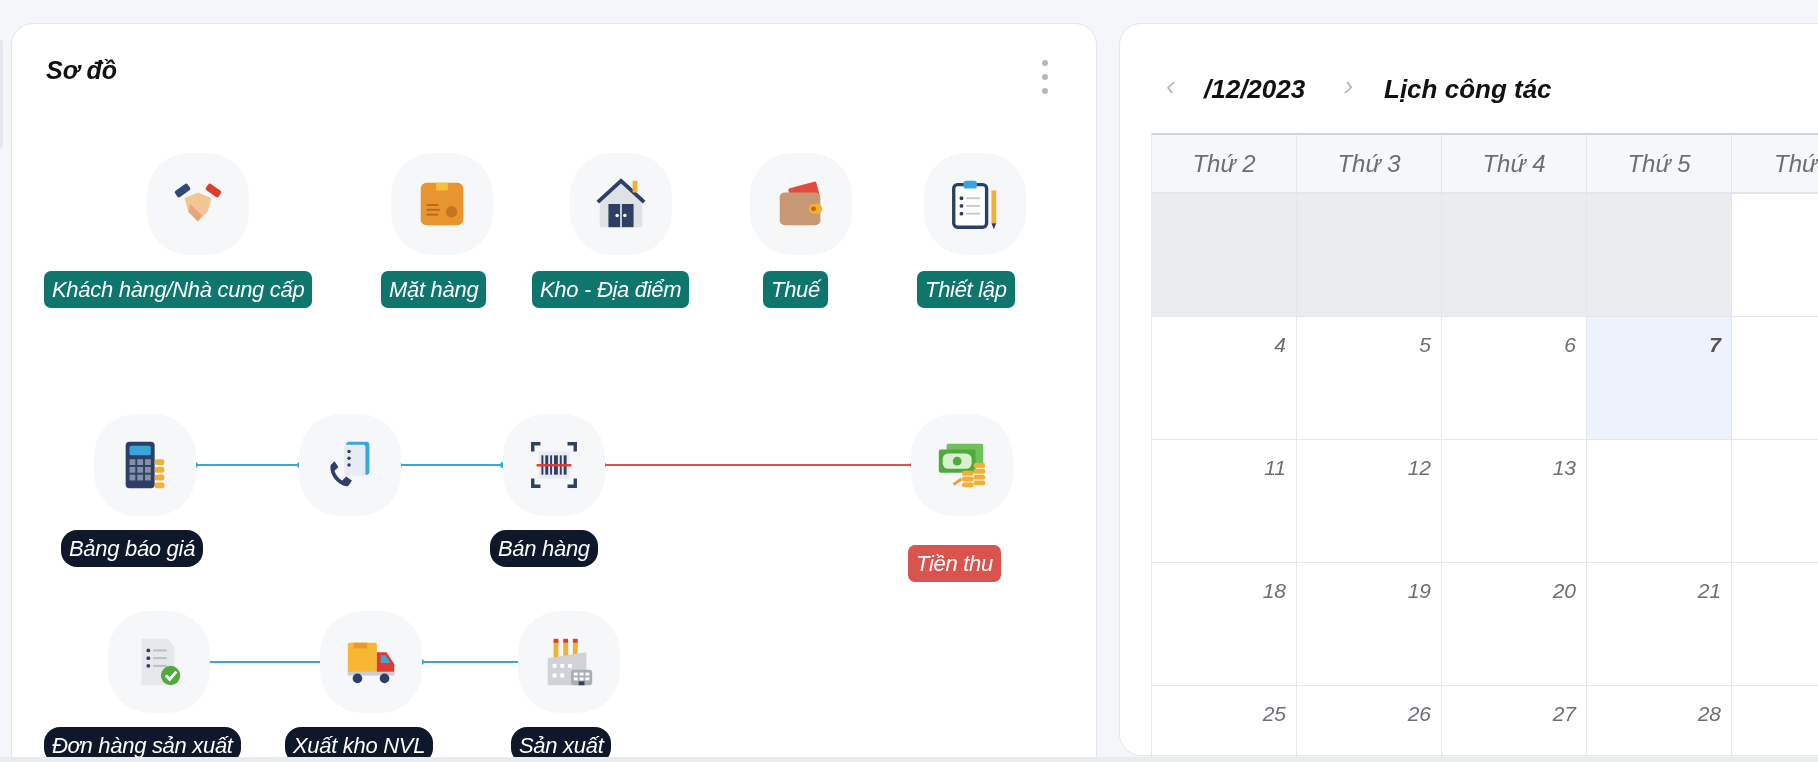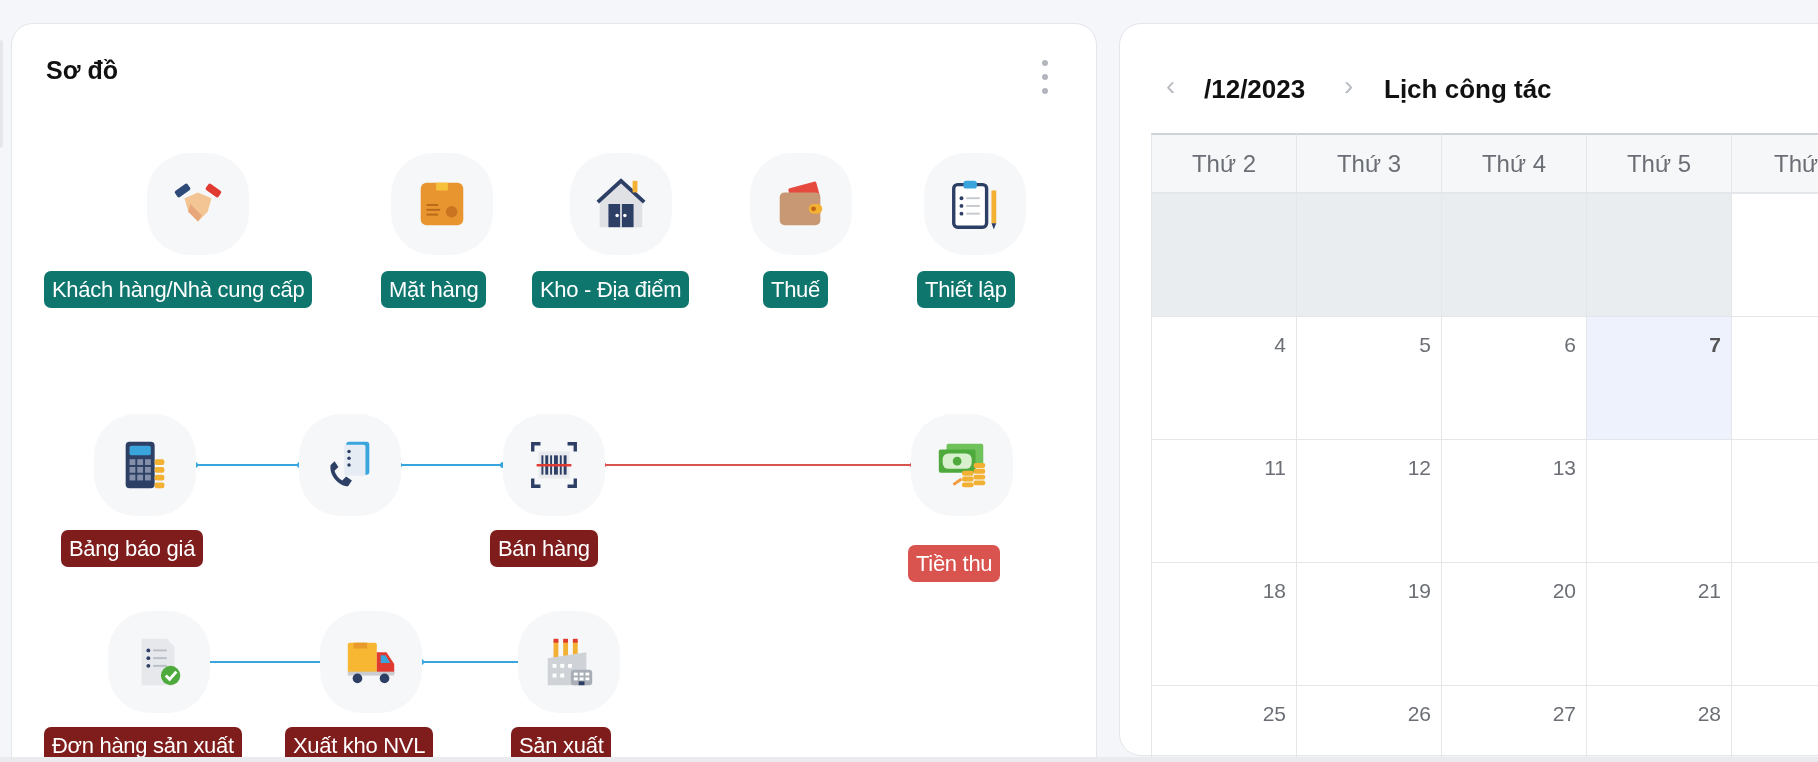--- a/index.html
+++ b/index.html
@@ -4,7 +4,7 @@
 <style>
   * { box-sizing: border-box; margin: 0; padding: 0; }
   html, body { width: 1818px; height: 762px; overflow: hidden; background: #f4f6f9; font-family: "Liberation Sans", sans-serif; }
-  .stage { position: relative; width: 1818px; height: 762px; }
+  .stage { position: relative; width: 1818px; height: 762px; font-style: italic; }
   .edge-sliver { position: absolute; left: 0; top: 40px; width: 3px; height: 108px; background: #e4e7eb; border-radius: 0 3px 3px 0; }
   .panel { position: absolute; background: #ffffff; border: 1px solid #e3e6ea; border-radius: 22px; }
   .panel-left { left: 11px; top: 23px; width: 1086px; height: 780px; }

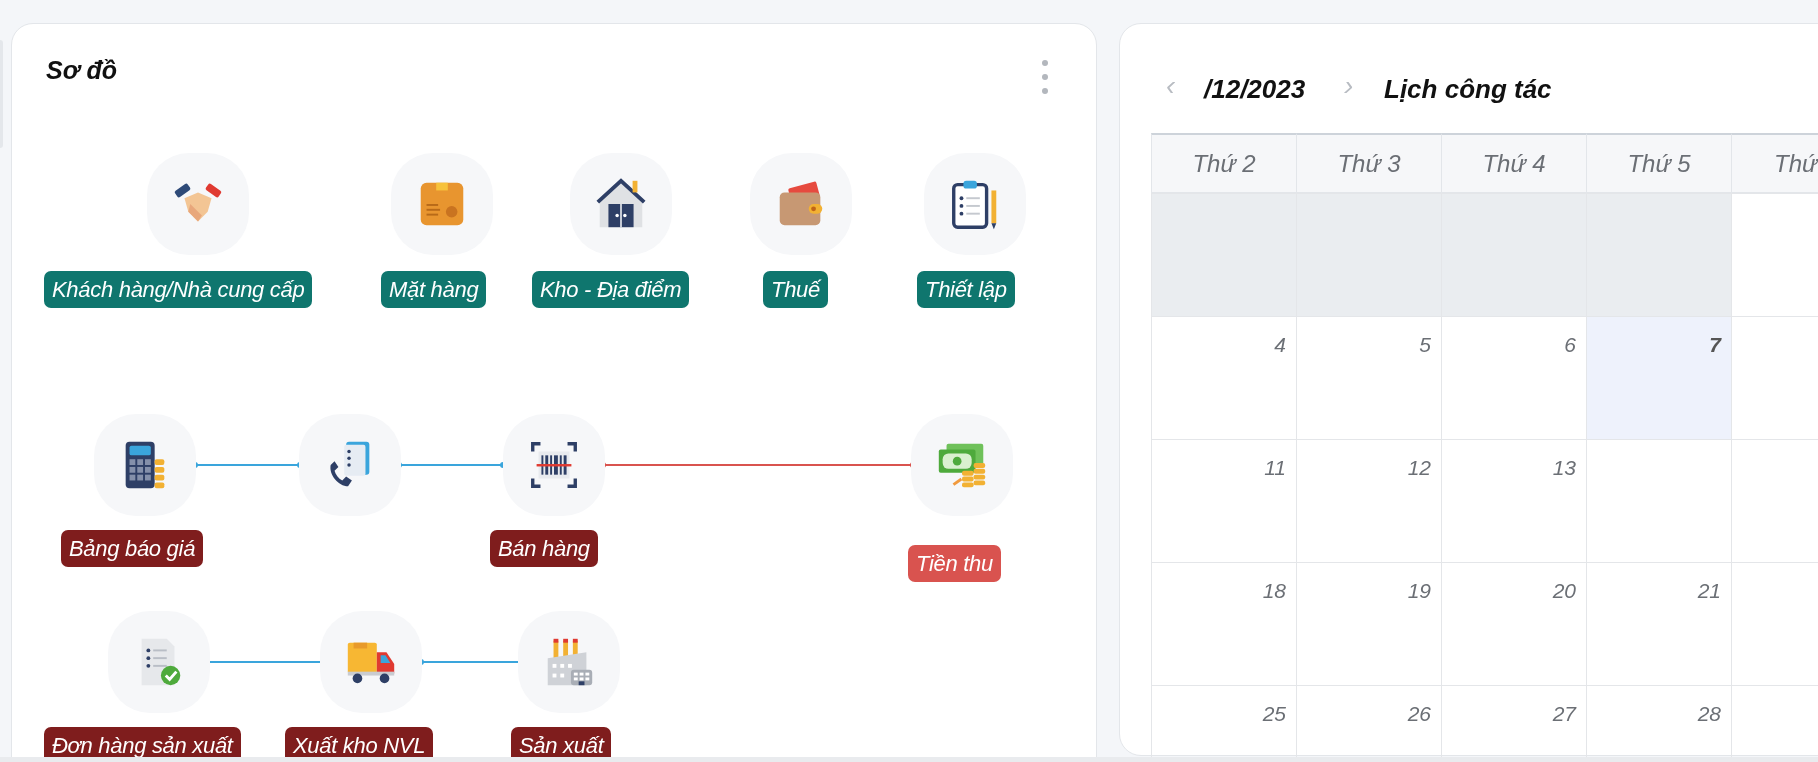--- a/index.html
+++ b/index.html
@@ -19,7 +19,7 @@
   .node-icon svg { width: 58px; height: 58px; }
   .node-label { position: absolute; height: 37px; line-height: 37px; padding: 0 8px; border-radius: 7px; color: #ffffff; font-size: 22px; white-space: nowrap; text-align: center; cursor: pointer; letter-spacing: -0.3px; }
   .lbl-gray { background: #0f766e; }
-  .lbl-blue { background: #7f1d1d; }
+  .lbl-blue { background: #0f172a; border-radius: 16px; }
   .lbl-red { background: #d9534f; margin-top: 15px; }
 
   .conn { position: absolute; height: 2px; }

